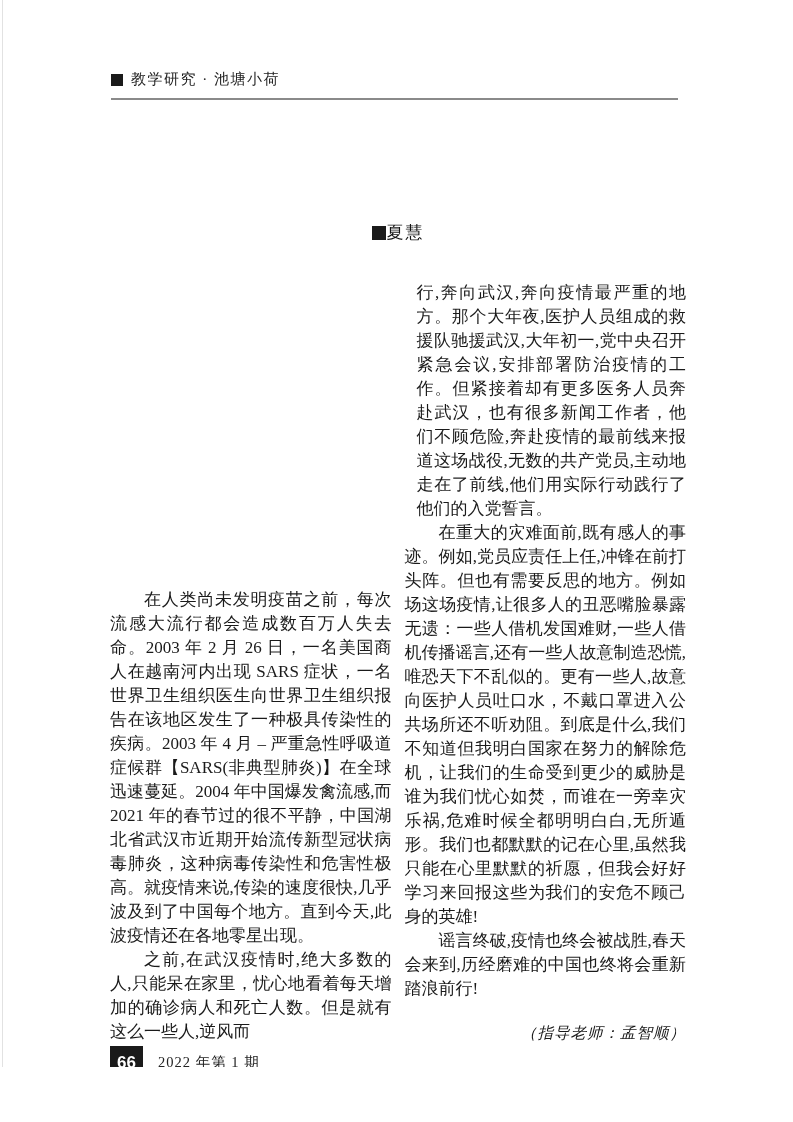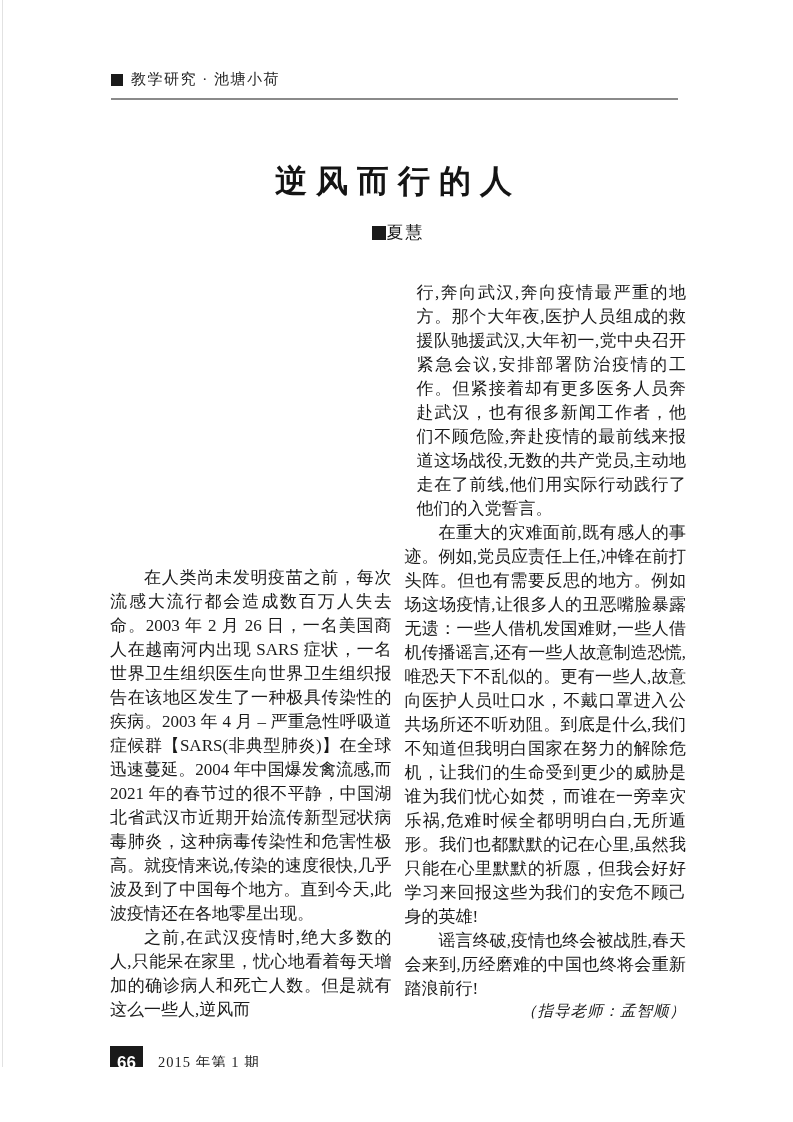--- a/index.html
+++ b/index.html
@@ -88,7 +88,6 @@
     <span>教学研究 · 池塘小荷</span>
   </div>
 
-  <div class="title">逆风而行的人</div>
 
   <div class="author">
     <span class="sq auth"></span>

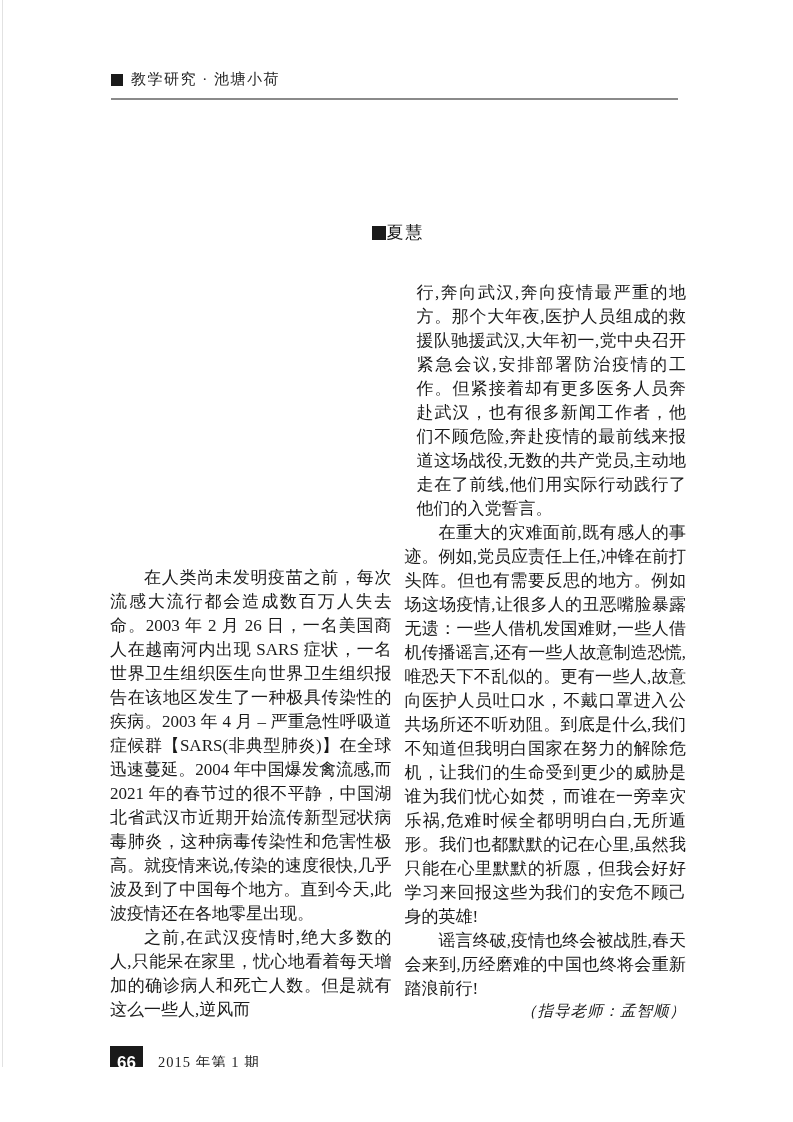--- a/index.html
+++ b/index.html
@@ -57,6 +57,7 @@
   }
   .col p.no-indent { text-indent:0;margin-left:12px; }
   .credit {
+    margin-top:22px;
     text-align:right;
     font-style:italic;
     font-size:15.5px;

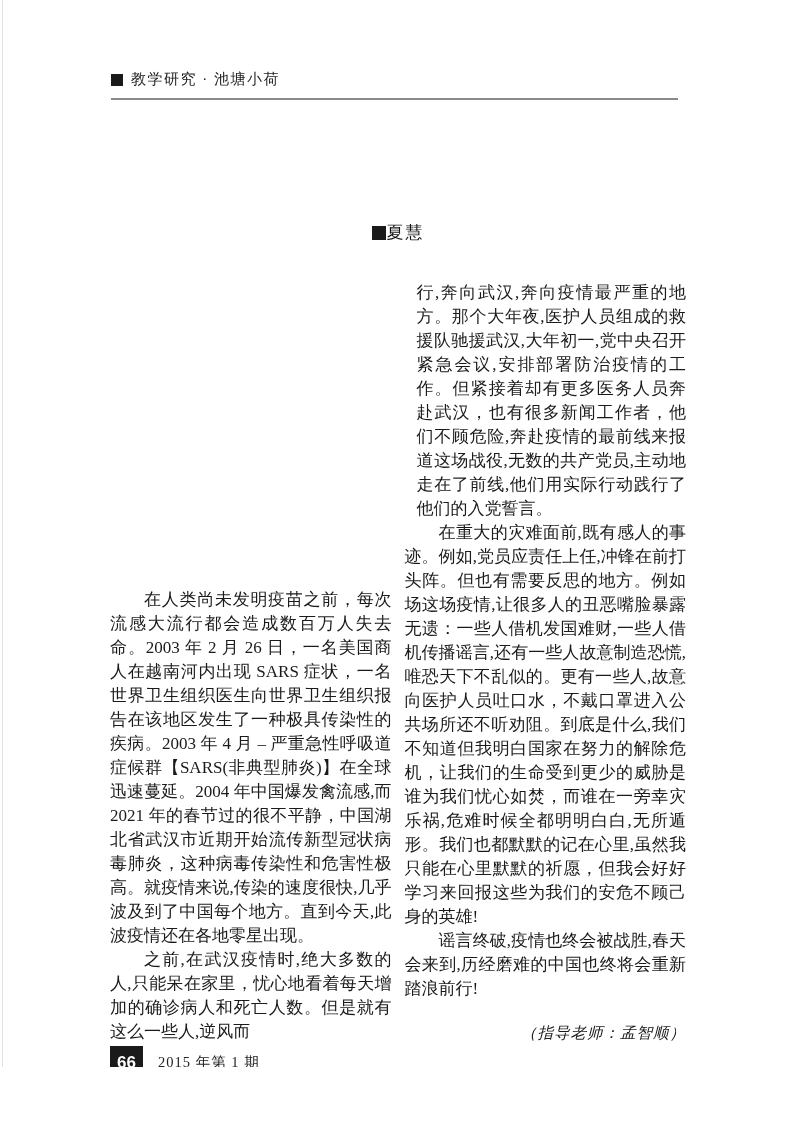--- a/index.html
+++ b/index.html
@@ -110,7 +110,7 @@
 
   <div class="footer">
     <div class="page-num">66</div>
-    <div class="issue">2015 年第 1 期</div>
+    <div class="issue">2022 年第 1 期</div>
   </div>
 </div>
 

